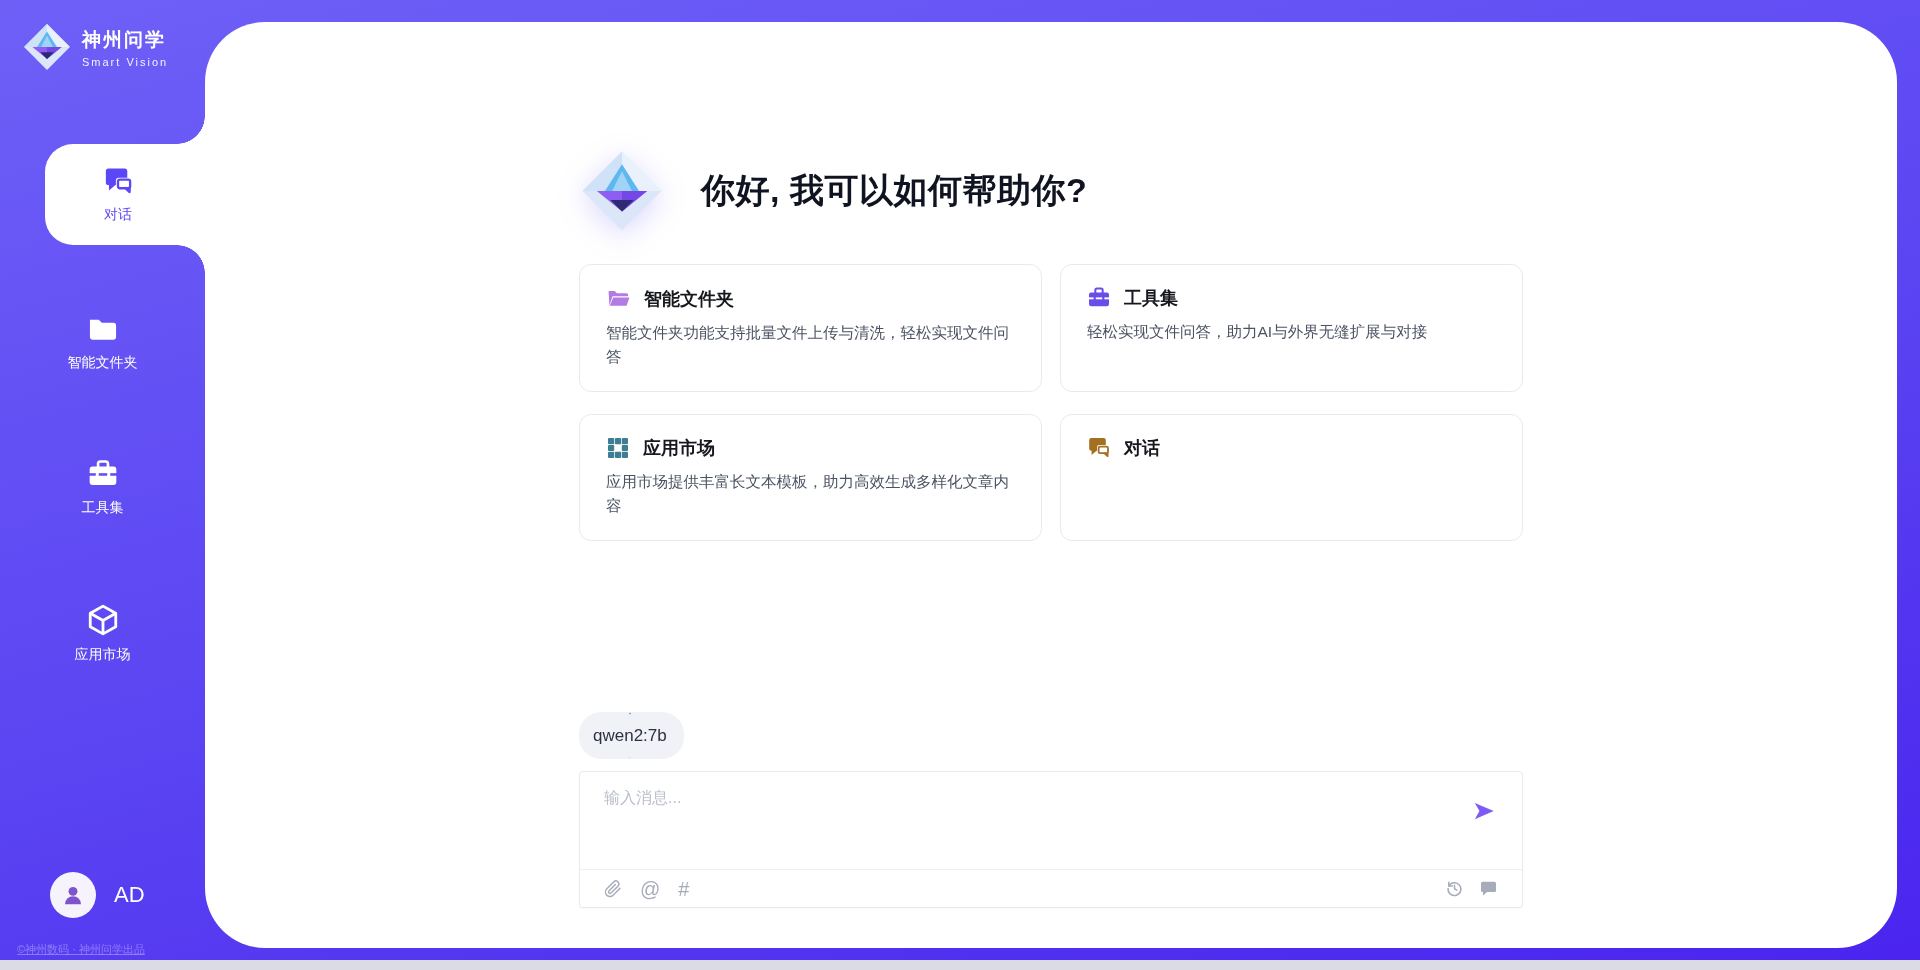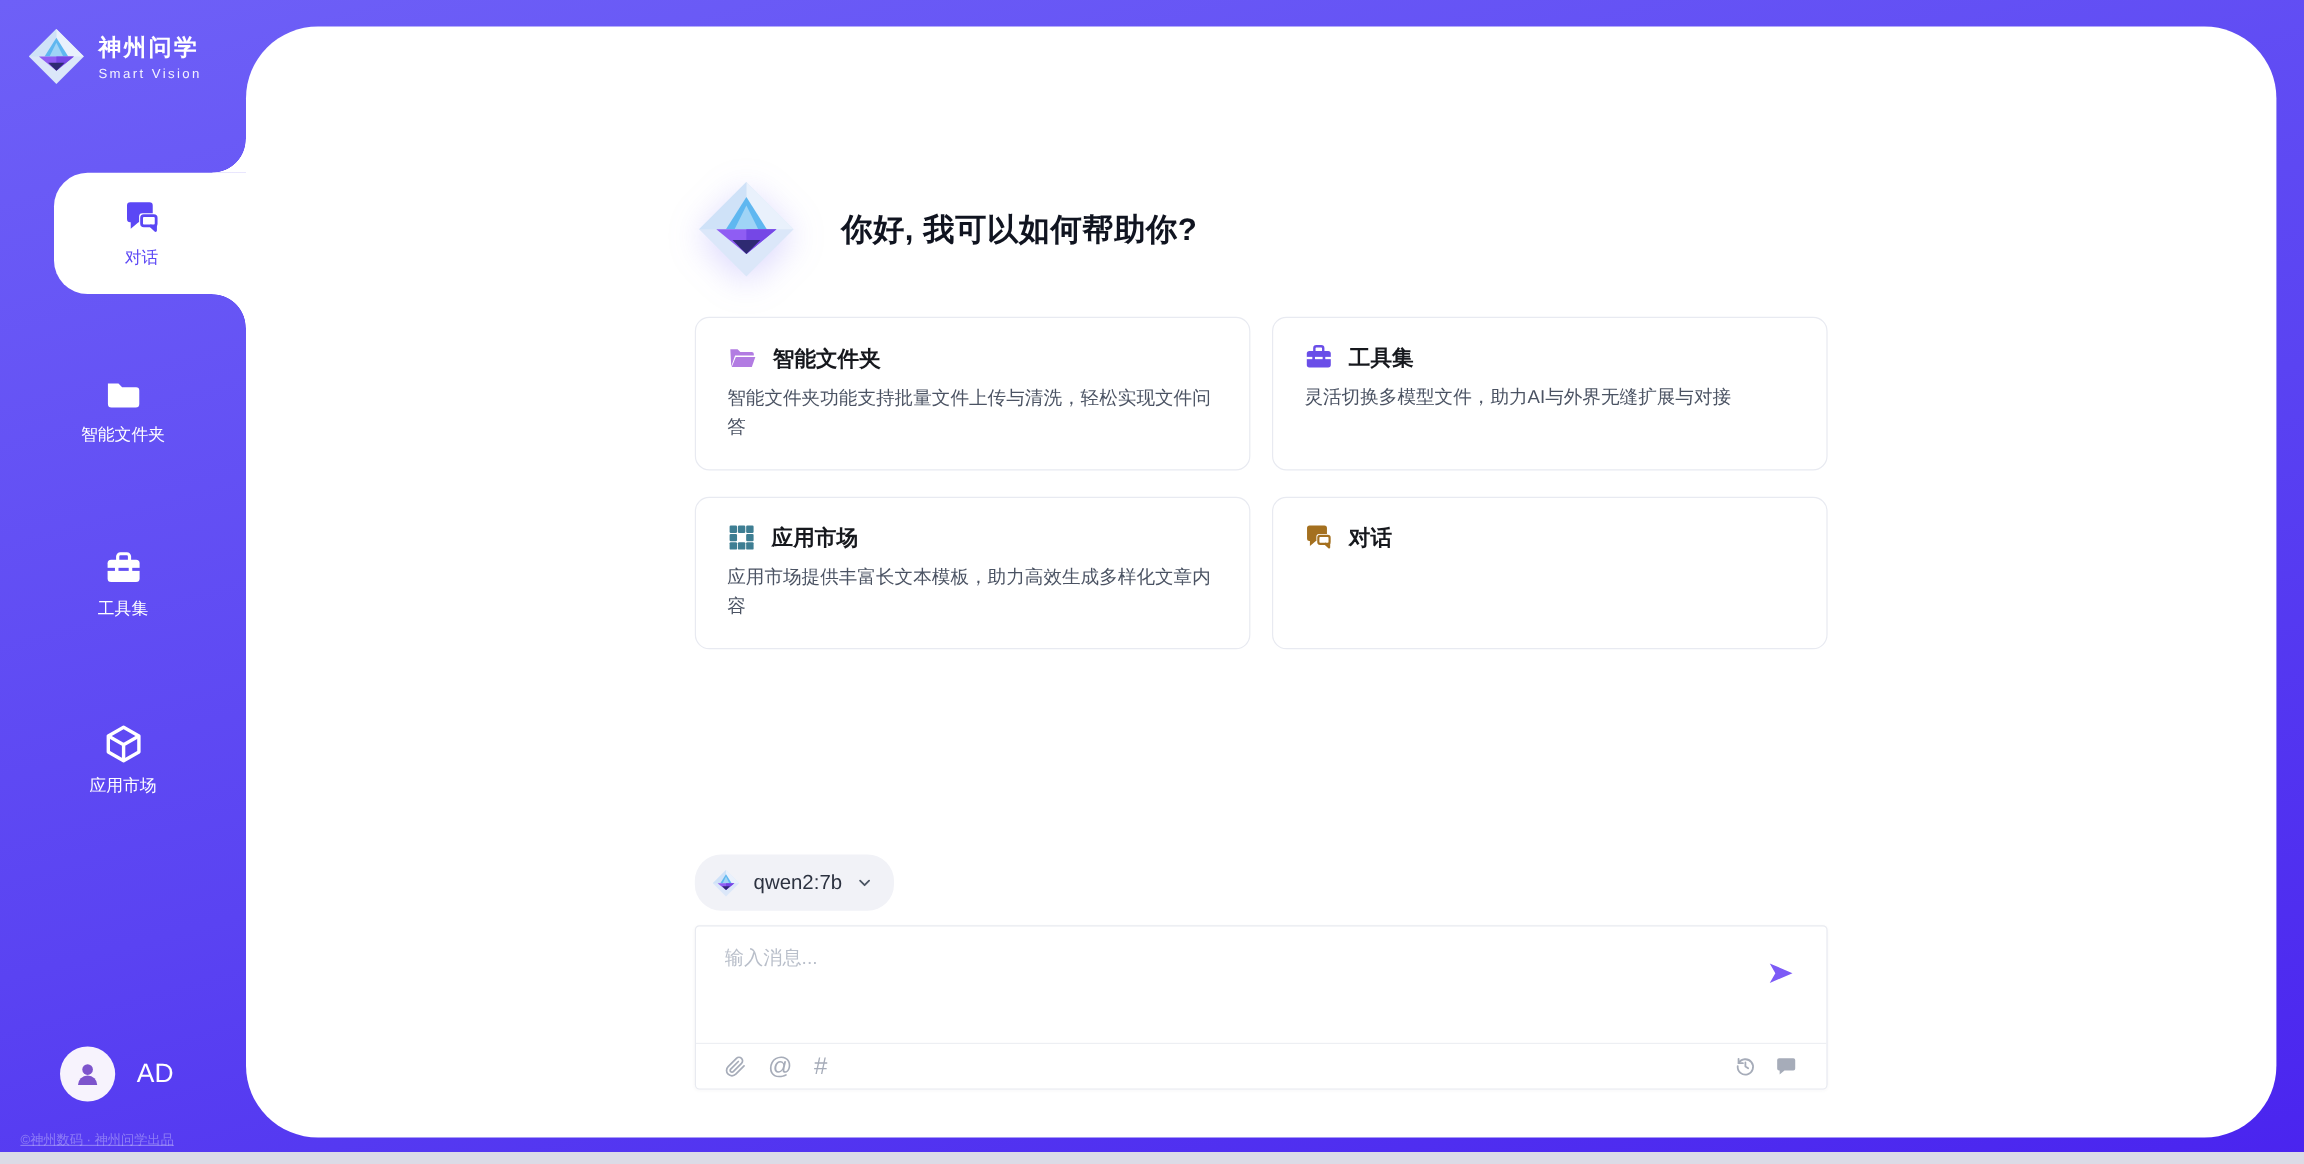--- a/index.html
+++ b/index.html
@@ -43,7 +43,7 @@
 
   .greeting-row { margin-top:126px; display:flex; align-items:center; gap:36px; }
   .greeting-logo { width:86px; height:86px; filter:drop-shadow(0 6px 14px rgba(110,96,247,.25)); }
-  .greeting-text { font-size:26px; font-weight:bold; color:#101420; letter-spacing:.5px; }
+  .greeting-text { font-size:34px; font-weight:bold; color:#101420; letter-spacing:.5px; }
 
   .cards-grid { margin-top:30px; display:grid; grid-template-columns:463px 463px; column-gap:18px; row-gap:22px; }
   .card { background:#fff; border:1px solid #e8eaf1; border-radius:12px; padding:21px 26px 22px; cursor:pointer; }

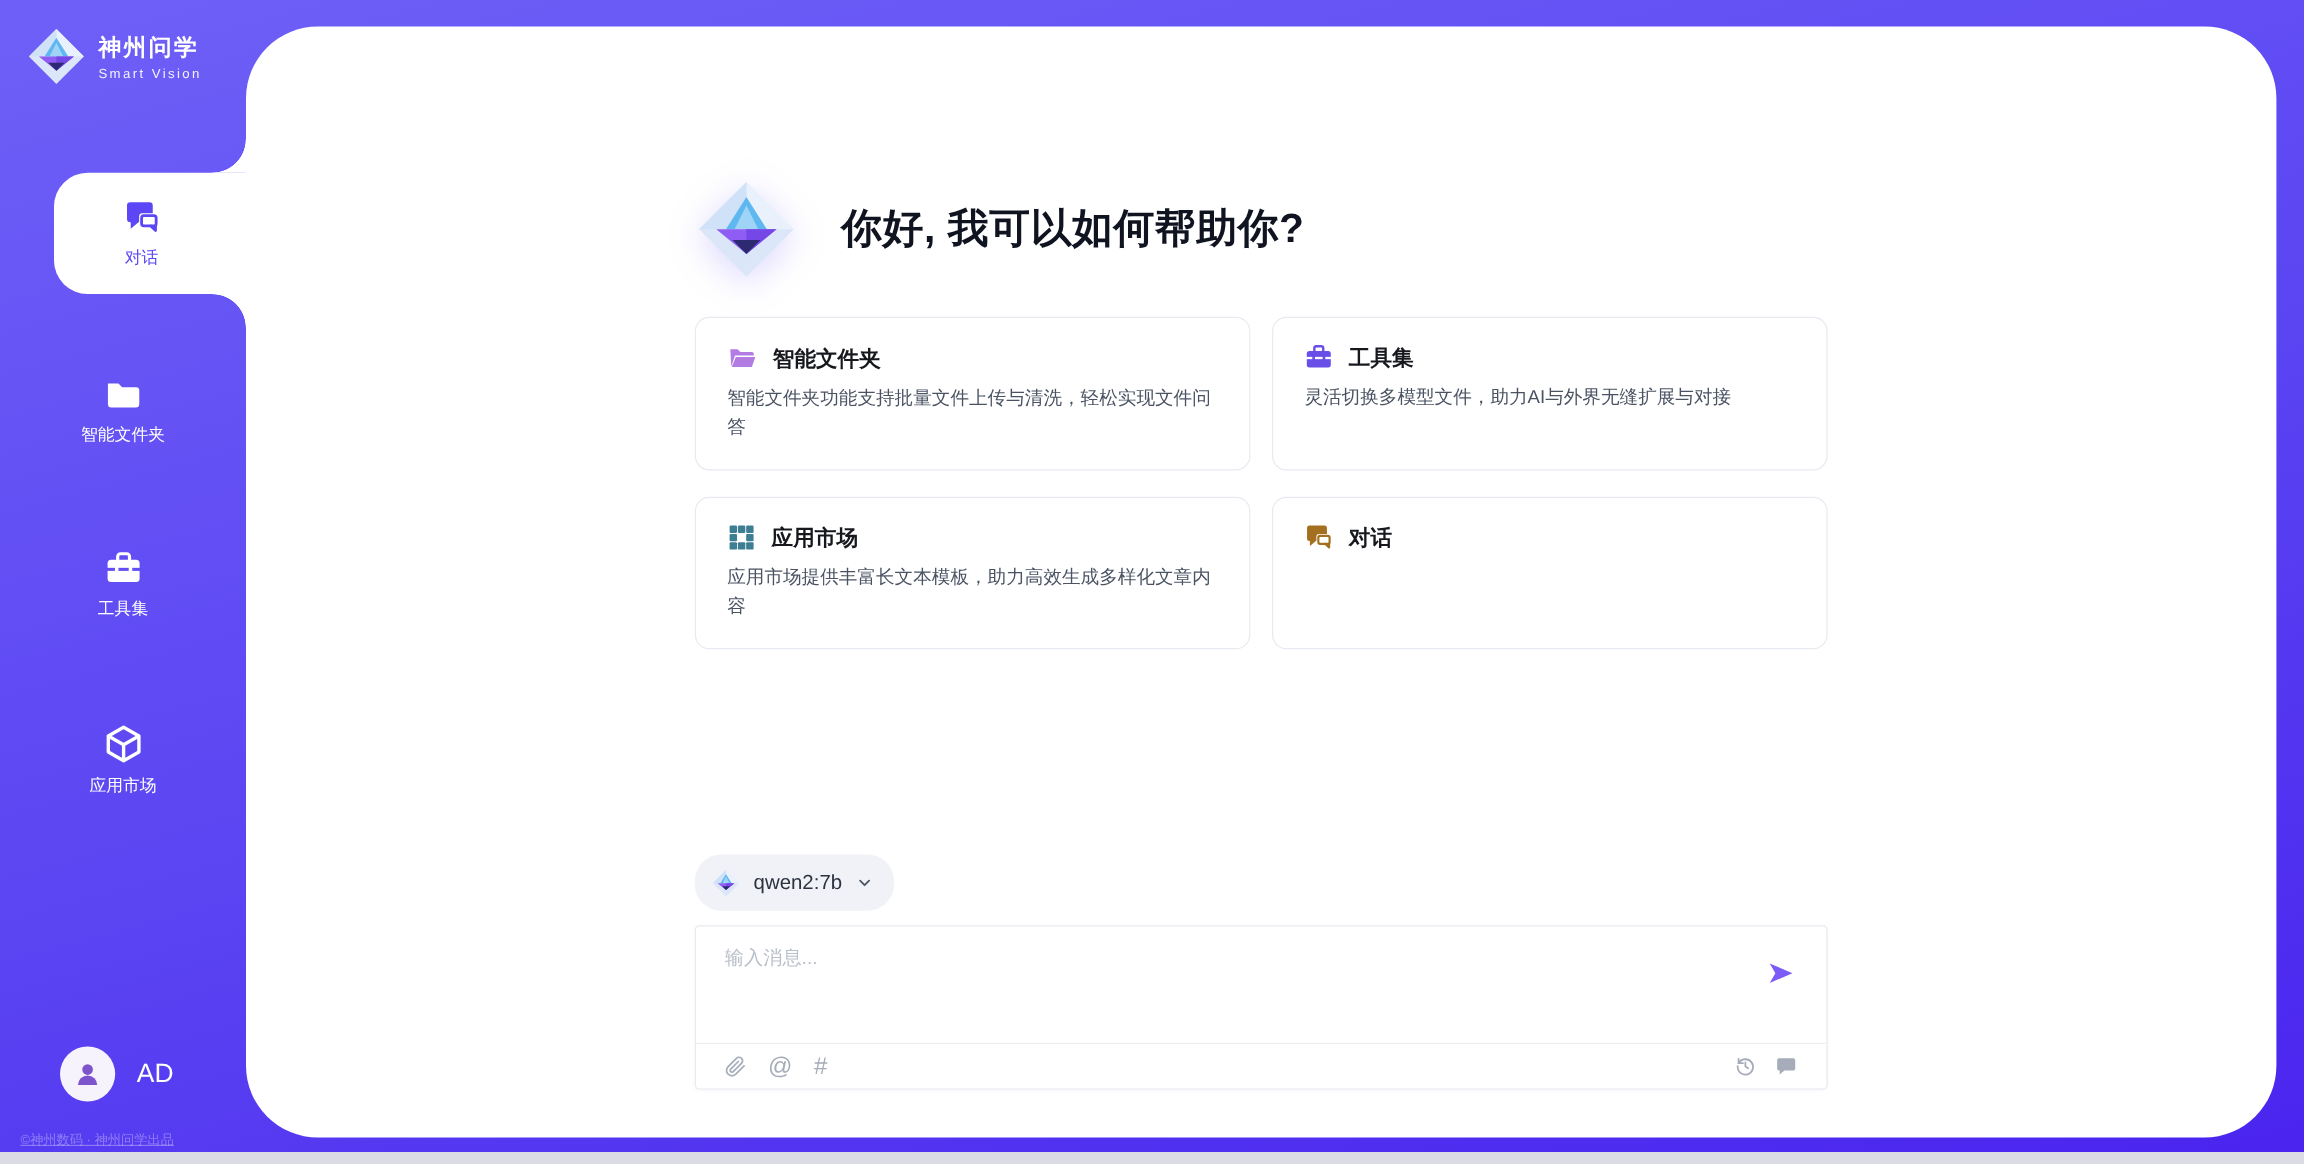--- a/index.html
+++ b/index.html
@@ -207,7 +207,7 @@
           </svg>
           <span class="card-title">工具集</span>
         </div>
-        <div class="card-desc">灵活切换多模型文件，助力AI与外界无缝扩展与对接</div>
+        <div class="card-desc">轻松实现文件问答，助力AI与外界无缝扩展与对接</div>
       </div>
 
       <div class="card">

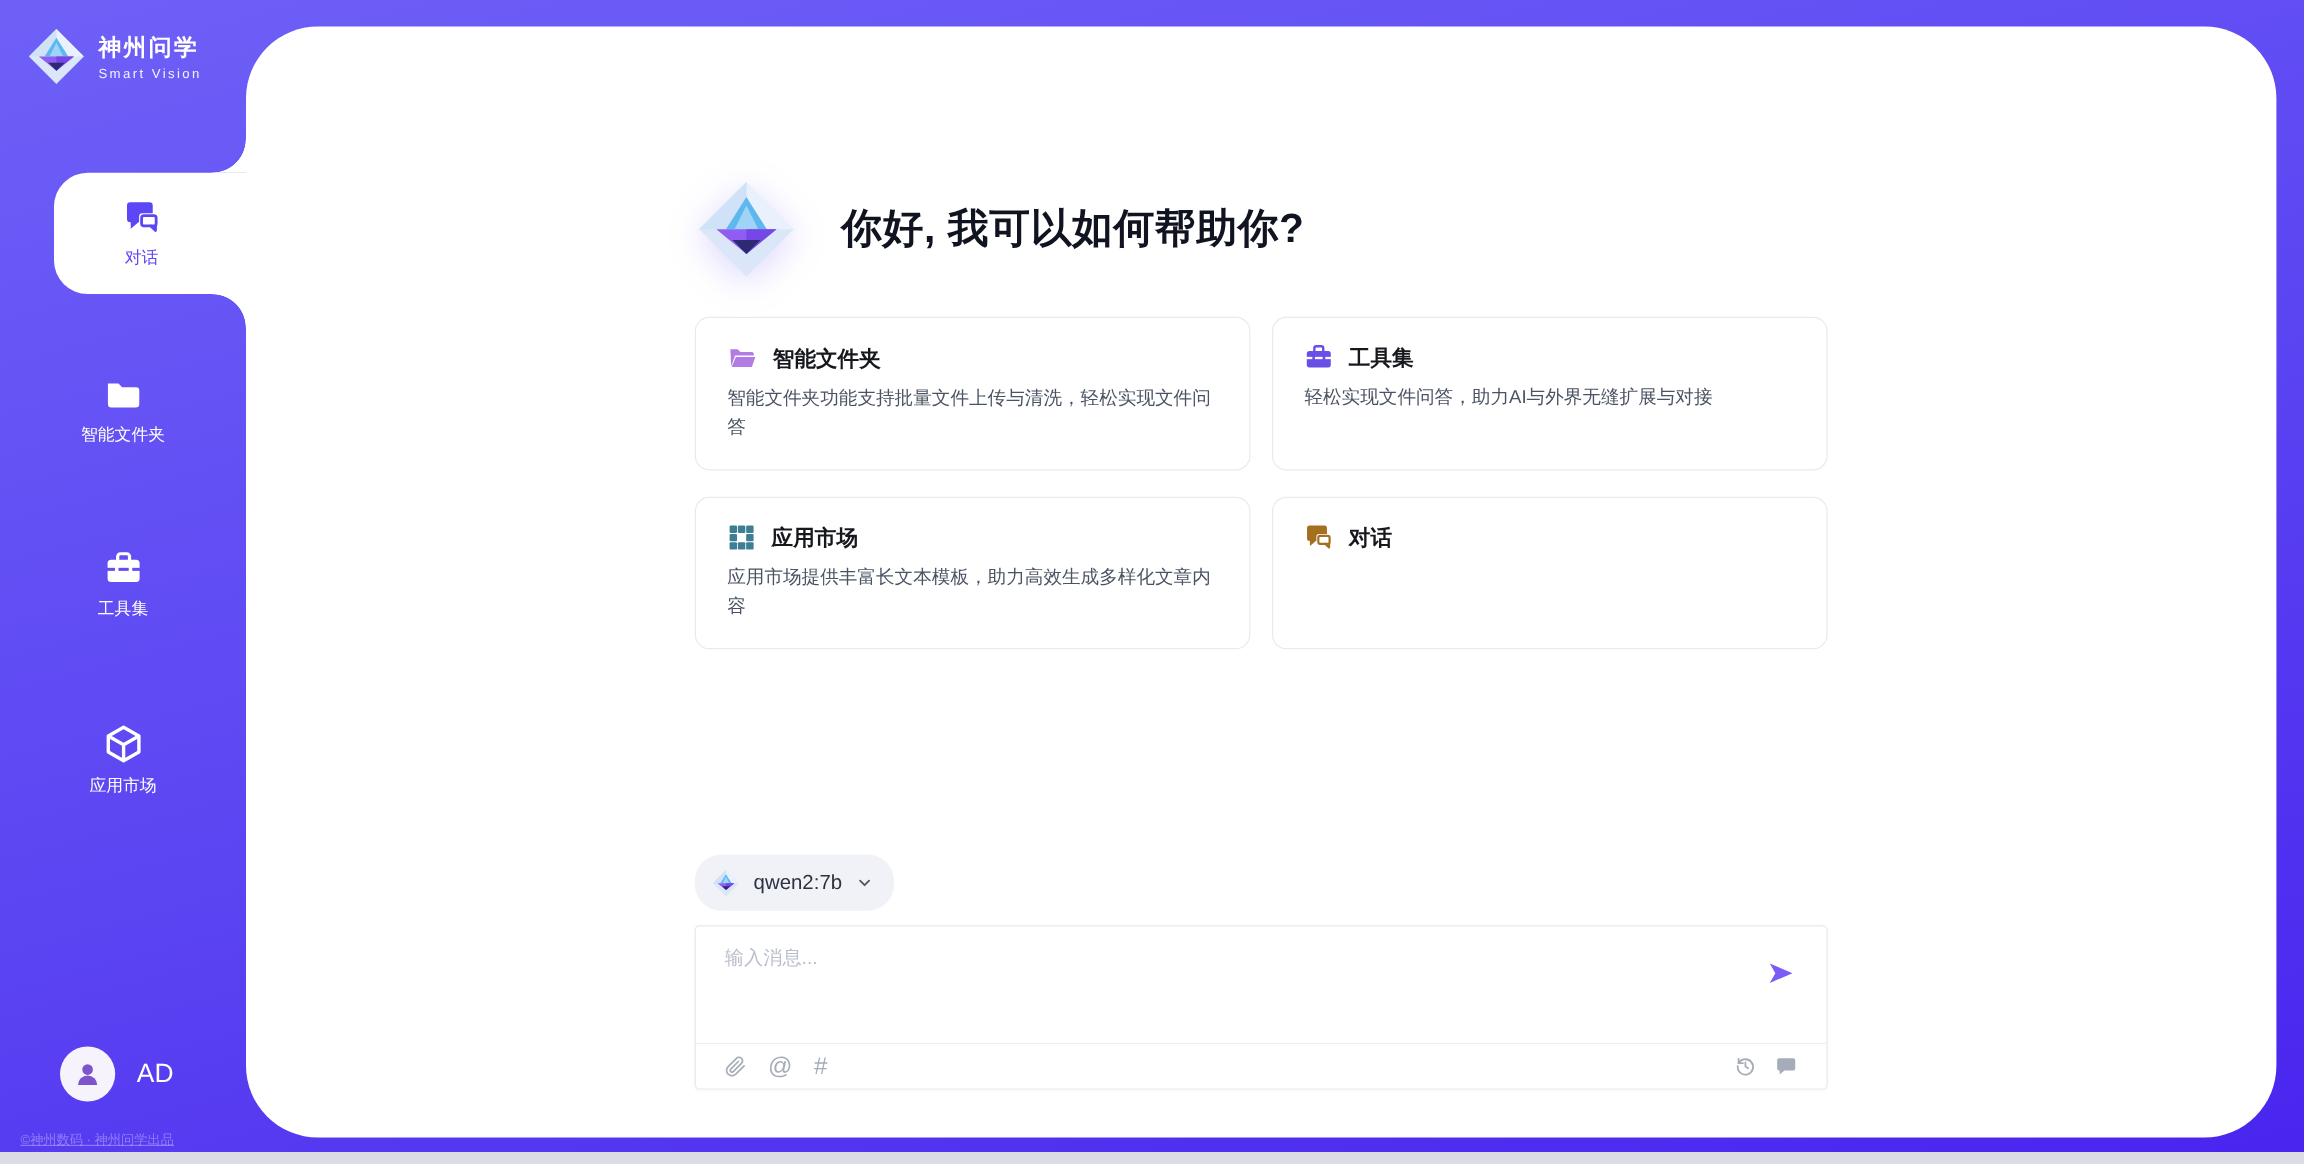--- a/index.html
+++ b/index.html
@@ -54,7 +54,7 @@
   .spacer { flex:1; }
 
   .model-pill { align-self:flex-start; display:inline-flex; align-items:center; gap:11px;
-    height:47px; padding:0 17px 0 14px; border-radius:22px; background:#f1f2f7; cursor:pointer; margin-bottom:12px; }
+    height:47px; padding:0 17px 0 14px; border-radius:22px; background:#f1f2f7; cursor:pointer; margin-bottom:12px;flex-direction:column; }
   .model-diamond { width:24px; height:24px; }
   .model-name { font-size:17px; color:#2c3240; }
 

